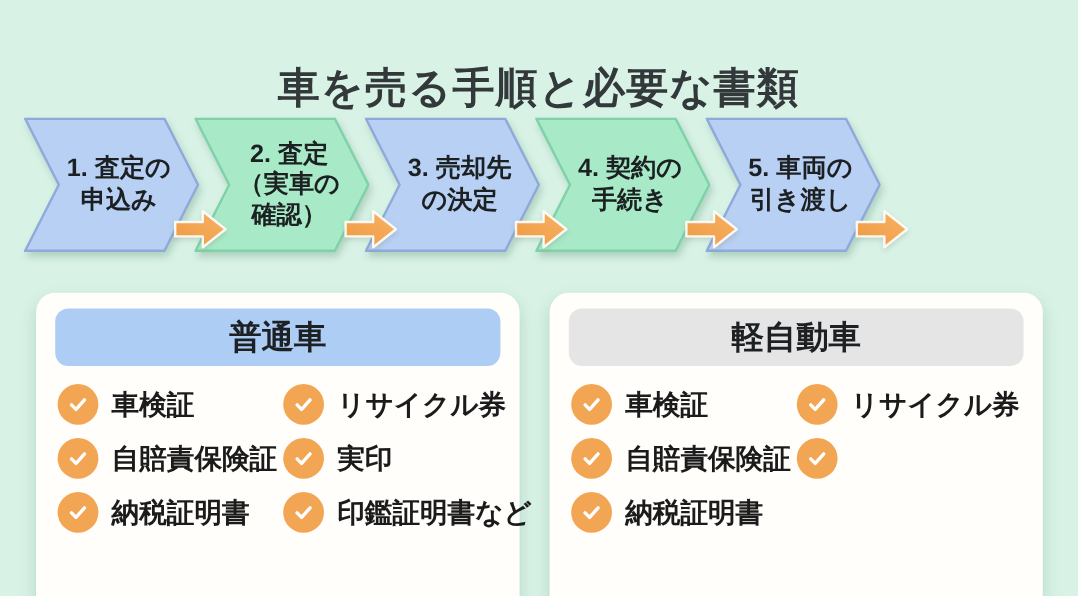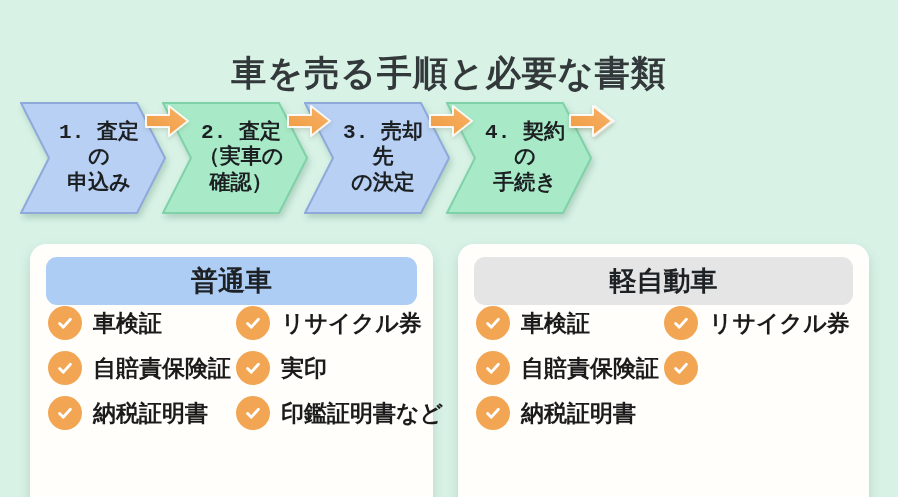--- a/index.html
+++ b/index.html
@@ -20,7 +20,7 @@
   
   .flow {
     position:absolute; top:102px; left:20px; height:108px;
-    display:flex; align-items:flex-start;font-family:Liberation Mono, monospace;
+    display:flex; align-items:flex-end;
   }
   .step {
     position:relative; width:146px; height:112px; flex:0 0 auto;

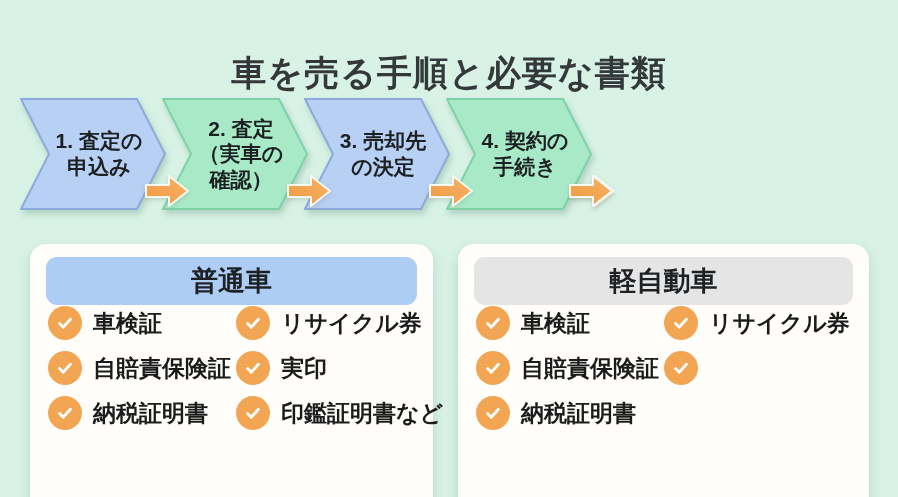--- a/index.html
+++ b/index.html
@@ -148,6 +148,13 @@
         </svg>
     </div>
 
+    <div class="step blue">
+      <svg viewBox="0 0 146 112" preserveAspectRatio="none">
+          <polygon points="1,1 117,1 145,56 117,111 1,111 29,56"></polygon>
+        </svg>
+      <div class="step-label">5. 車両の
+引き渡し</div>
+    </div>
     <div class="flow-arrow">
       <svg viewBox="0 0 48 38">
           <polygon points="3,13 26,13 26,4 45,19 26,34 26,25 3,25"></polygon>

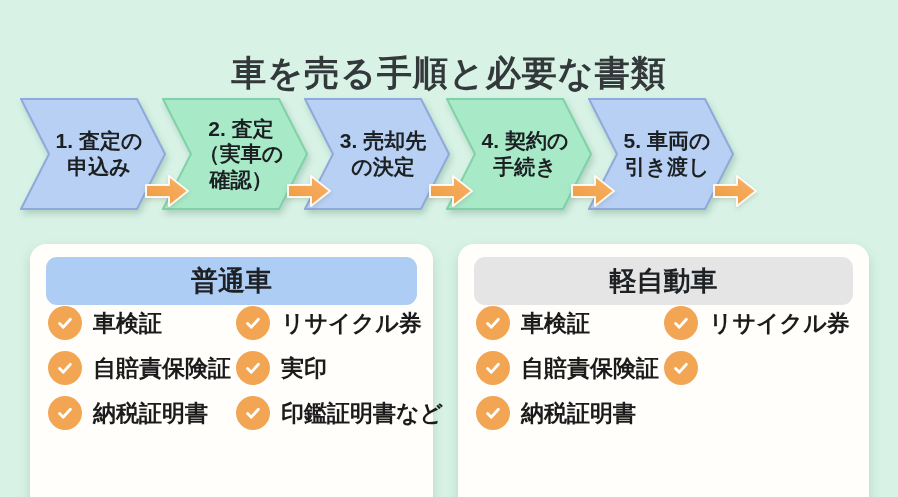--- a/index.html
+++ b/index.html
@@ -65,7 +65,7 @@
   .card.blue-theme  .card-header { background:#aecdf5; }
   .card.green-theme .card-header { background:#e5e5e5; }
   .card-items {
-    margin-top:0; padding:0 2px;
+    margin-top:14px; padding:0 2px;
     display:grid; grid-template-columns:182px 1fr;
     row-gap:9px; column-gap:6px;
   }

